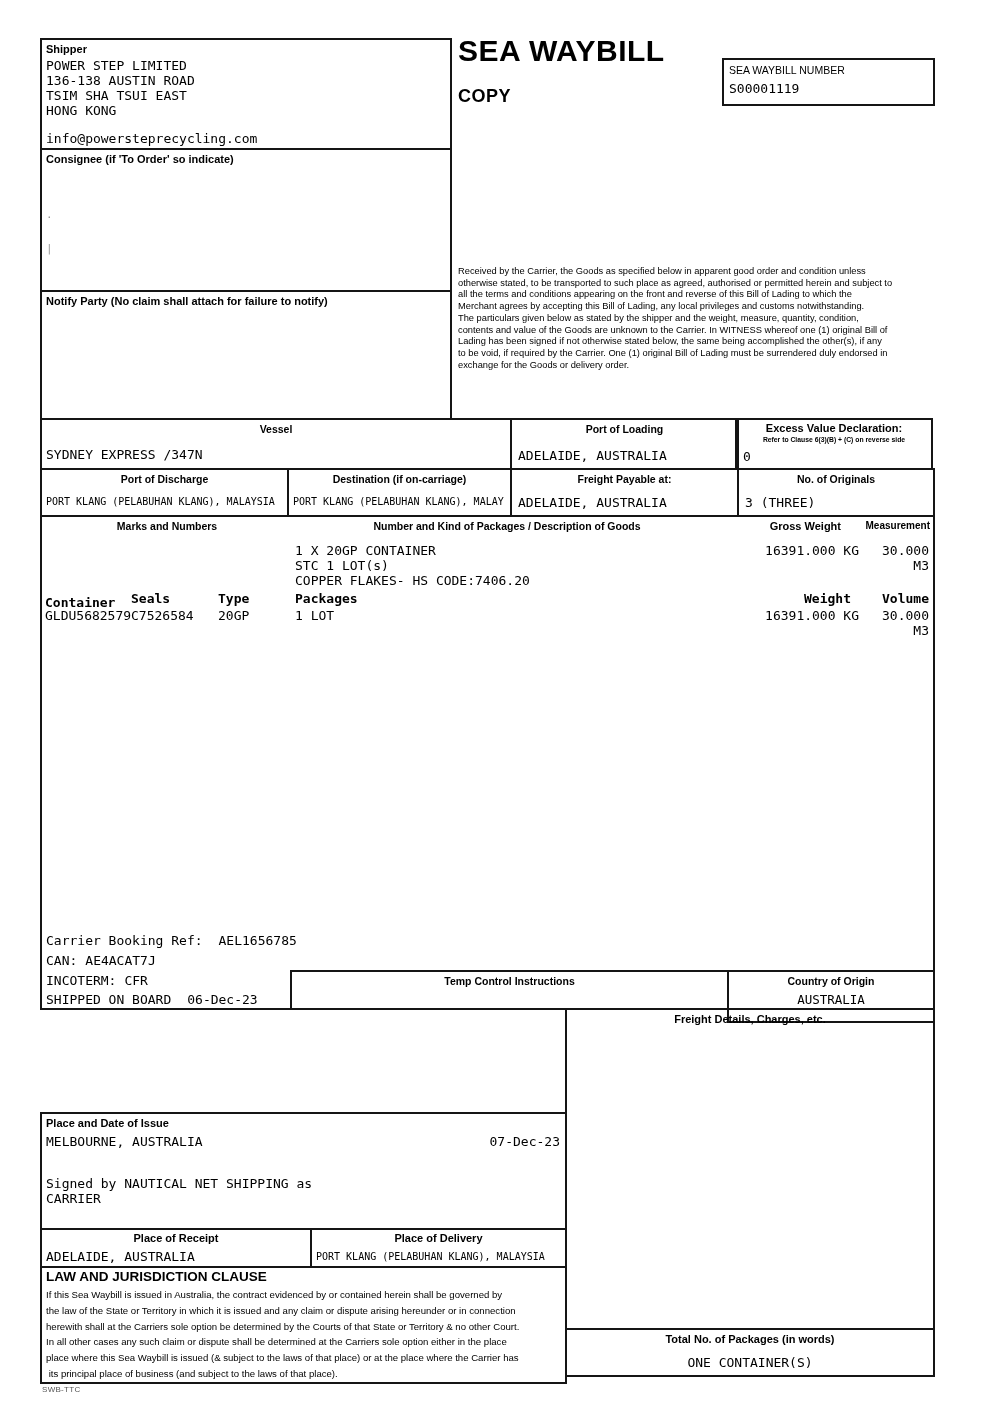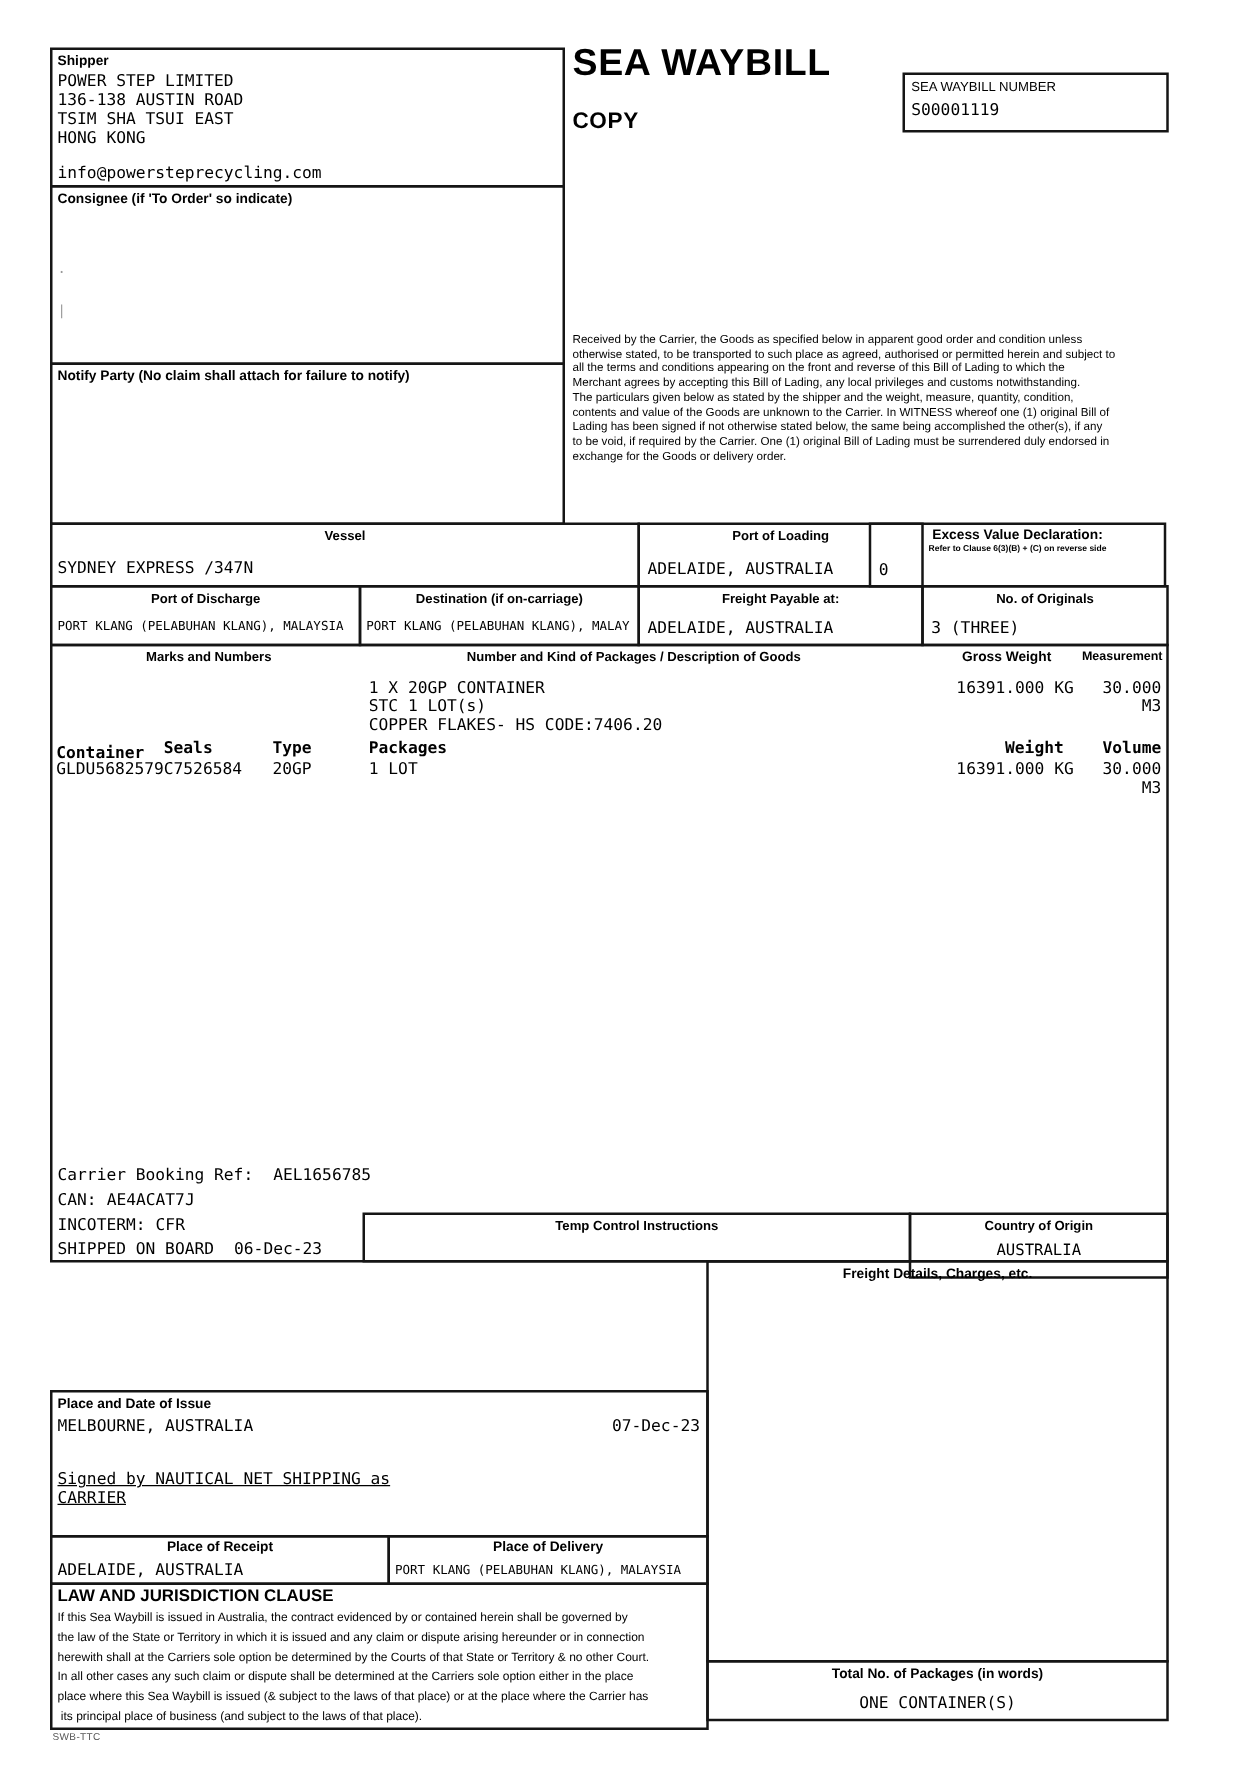--- a/index.html
+++ b/index.html
@@ -75,7 +75,7 @@
     <div class="hdr-c">Port of Loading</div>
     <div class="abs mono m13" style="left:6px; top:28px;">ADELAIDE, AUSTRALIA</div>
   </div>
-  <div class="box" style="left:695px; top:418px; width:238px; height:52px;">
+  <div class="box" style="left:735px; top:418px; width:198px; height:52px;">
     <div class="hdr-c" style="font-size:11px; top:2px;">Excess Value Declaration:</div>
     <div class="abs" style="left:0; right:0; top:16px; text-align:center; font-size:6.8px; font-weight:bold;">Refer to Clause 6(3)(B) + (C) on reverse side</div>
     <div class="abs mono m13" style="left:6px; top:29px;">0</div>

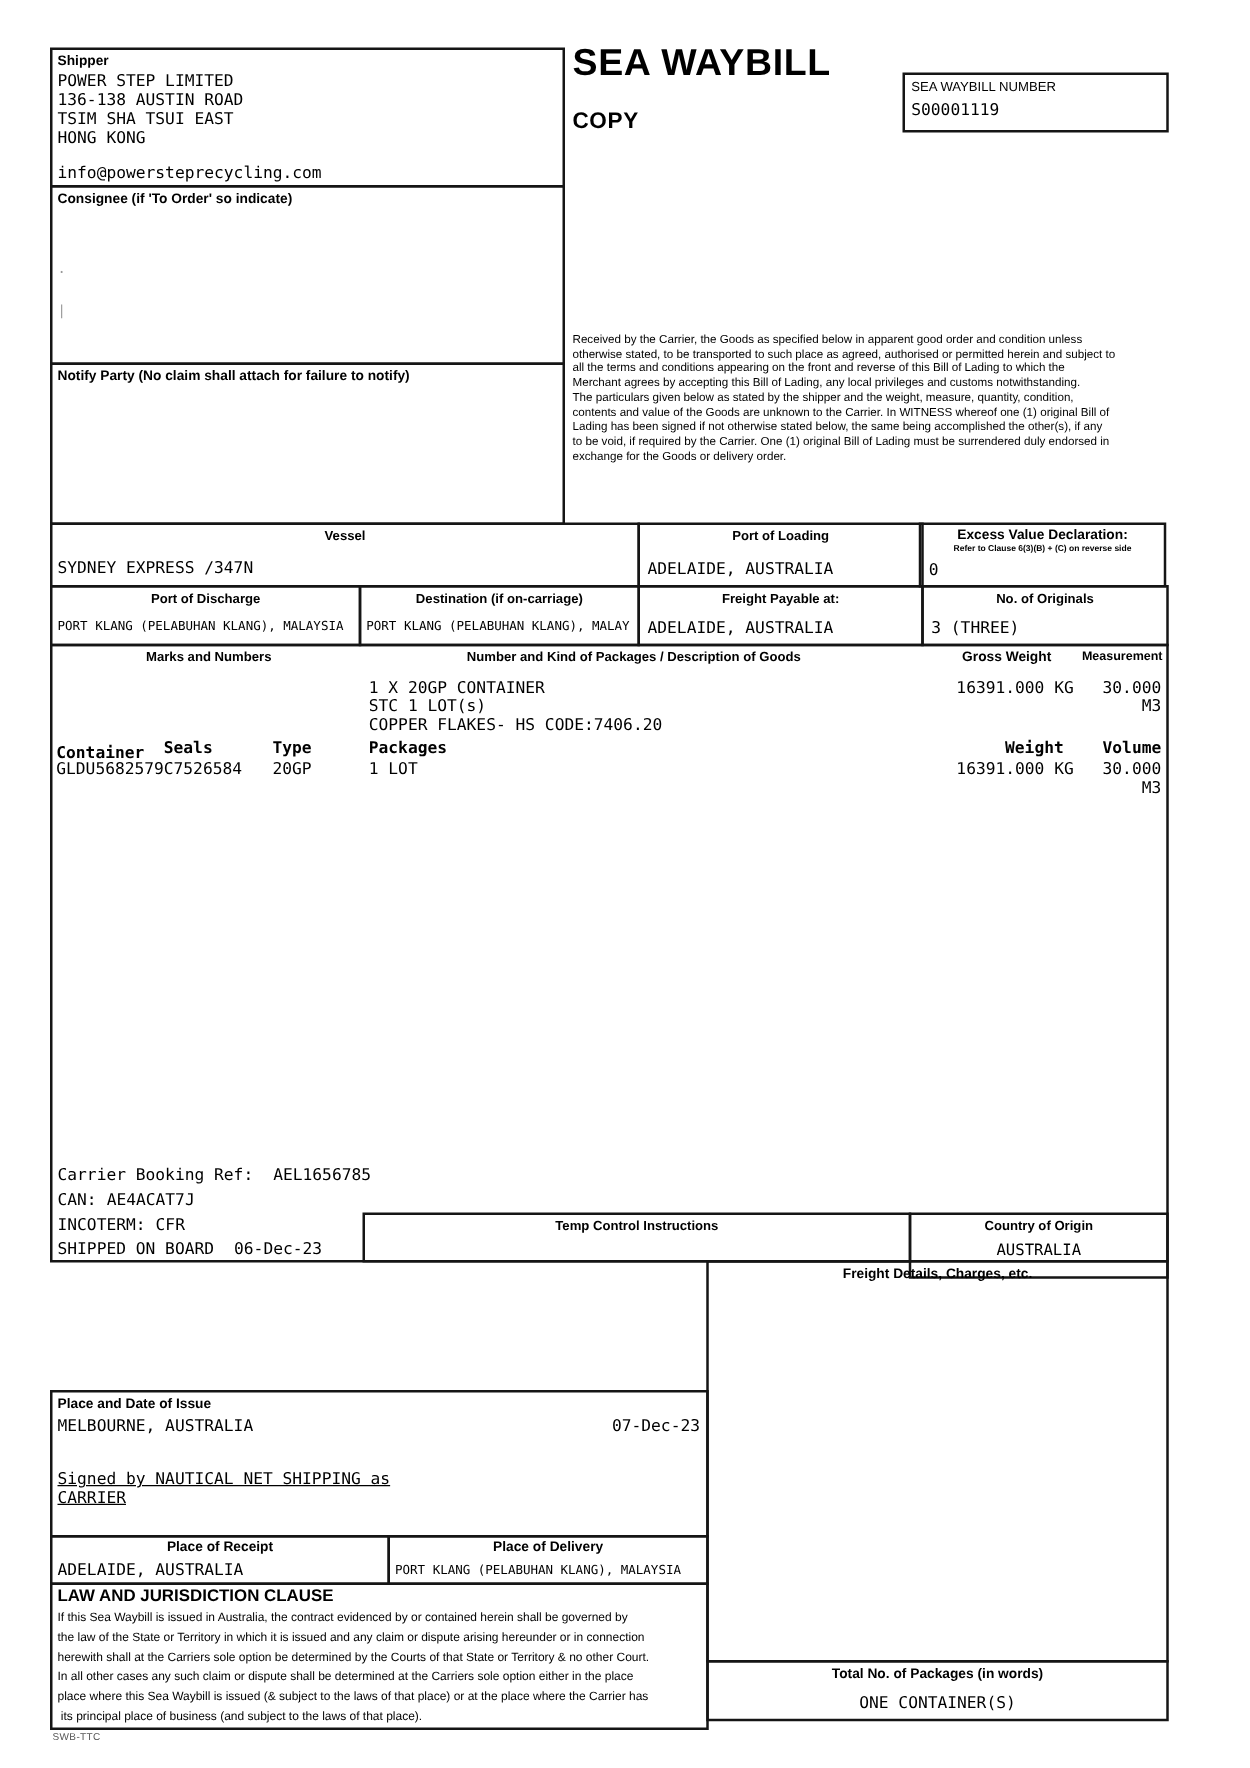--- a/index.html
+++ b/index.html
@@ -158,7 +158,7 @@
     <div class="lbl-tl">Place and Date of Issue</div>
     <div class="abs mono m13" style="left:4px; top:20px;">MELBOURNE, AUSTRALIA</div>
     <div class="abs mono m13" style="right:5px; top:20px;">07-Dec-23</div>
-    <div class="abs mono m13 pre" style="left:4px; top:62px; line-height:15px;text-decoration:underline;">Signed by NAUTICAL NET SHIPPING as
+    <div class="abs mono m13 pre" style="left:4px; top:62px; line-height:15px;">Signed by NAUTICAL NET SHIPPING as
 CARRIER</div>
   </div>
 

